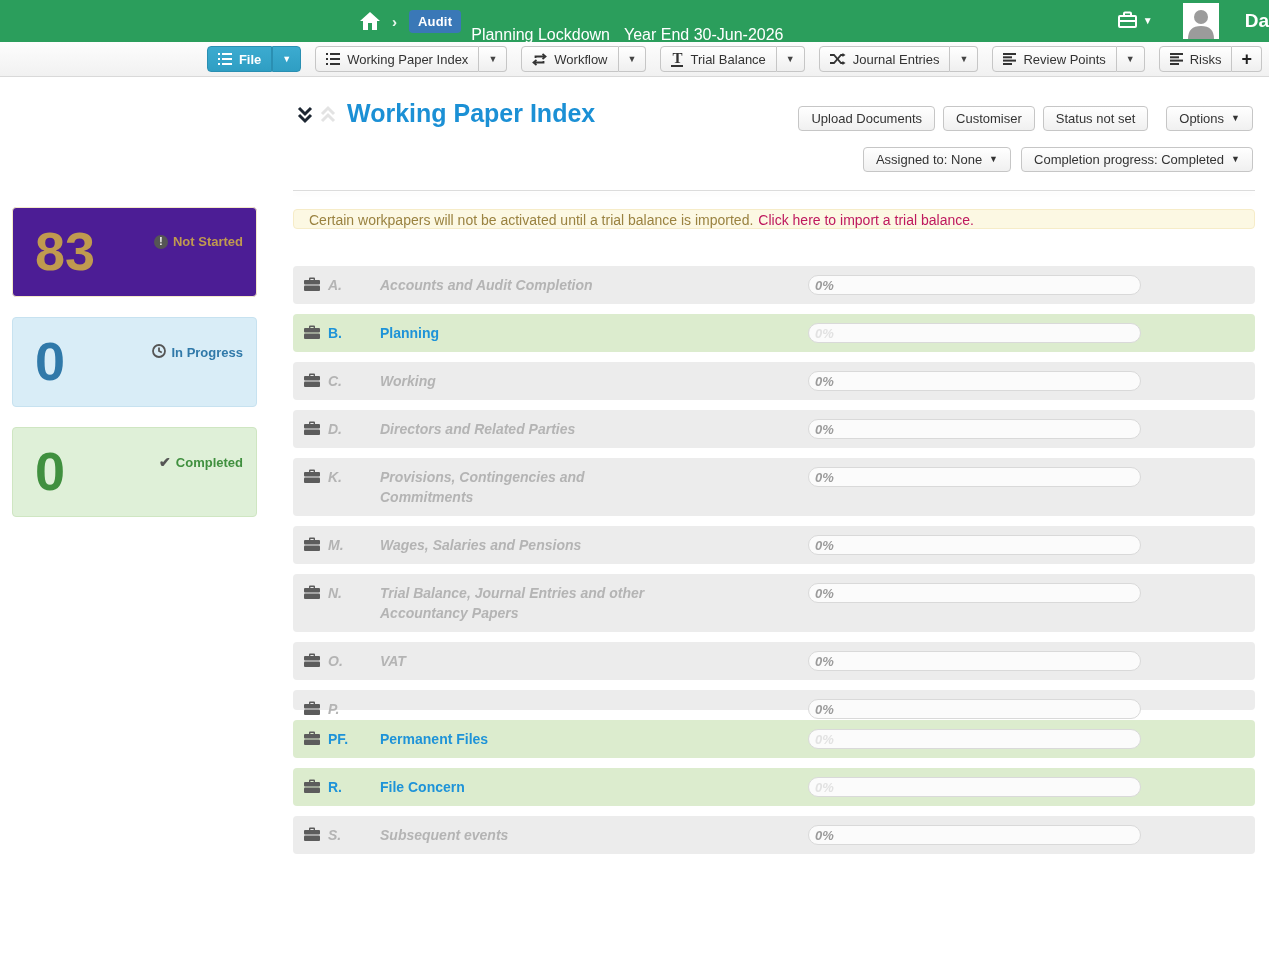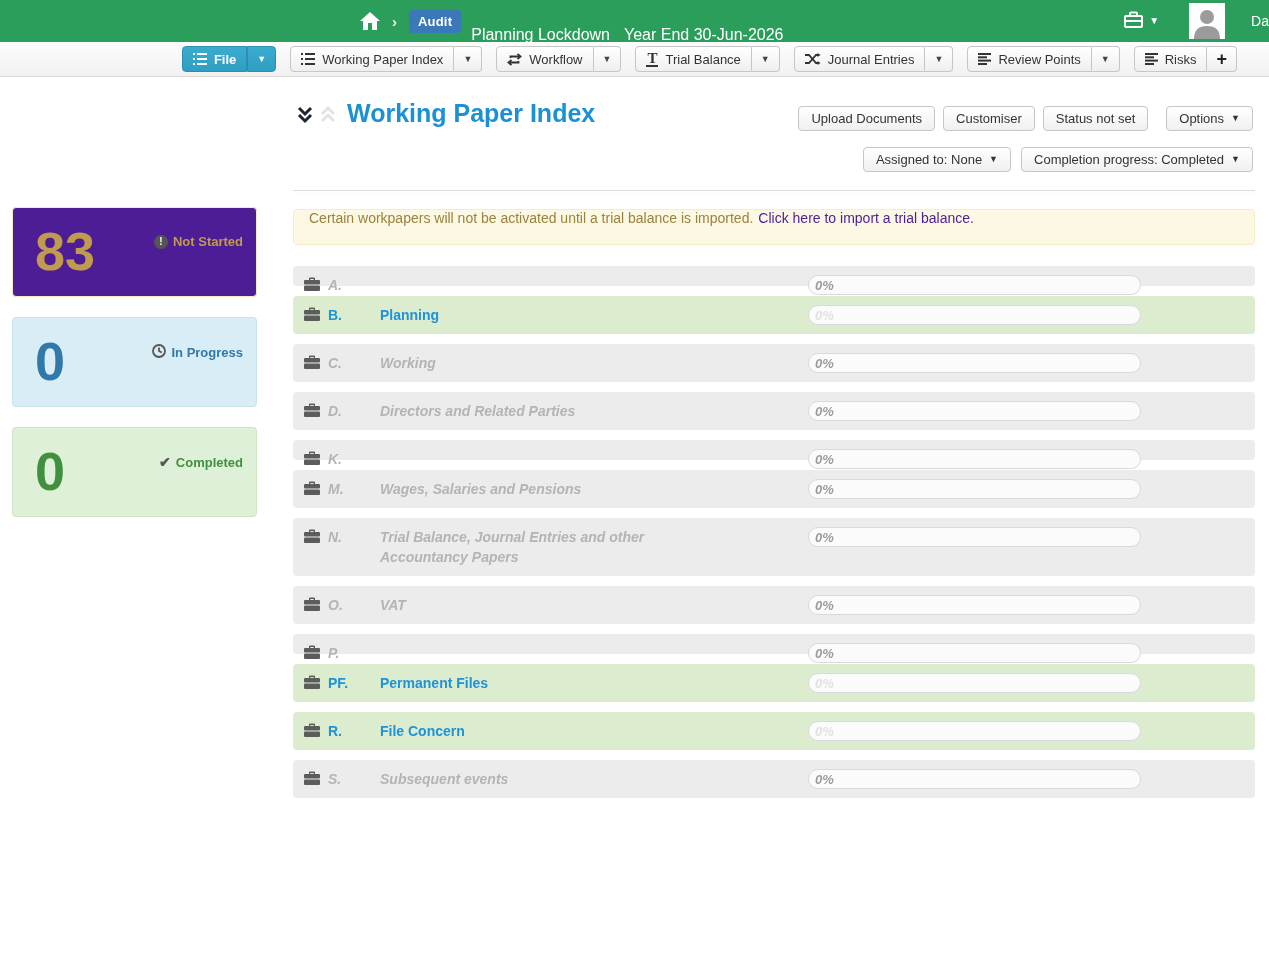--- a/index.html
+++ b/index.html
@@ -29,7 +29,7 @@
     overflow:hidden;margin-right:5px;
   }
   .avatar svg{display:block;}
-  .user-name{font-weight:normal;font-size:14px;white-space:nowrap;padding-left:21px;}
+  .user-name{font-weight:bold;font-size:19px;white-space:nowrap;padding-left:21px;}
   
   .toolbar{
     position:absolute;top:42px;left:0;width:1269px;height:35px;

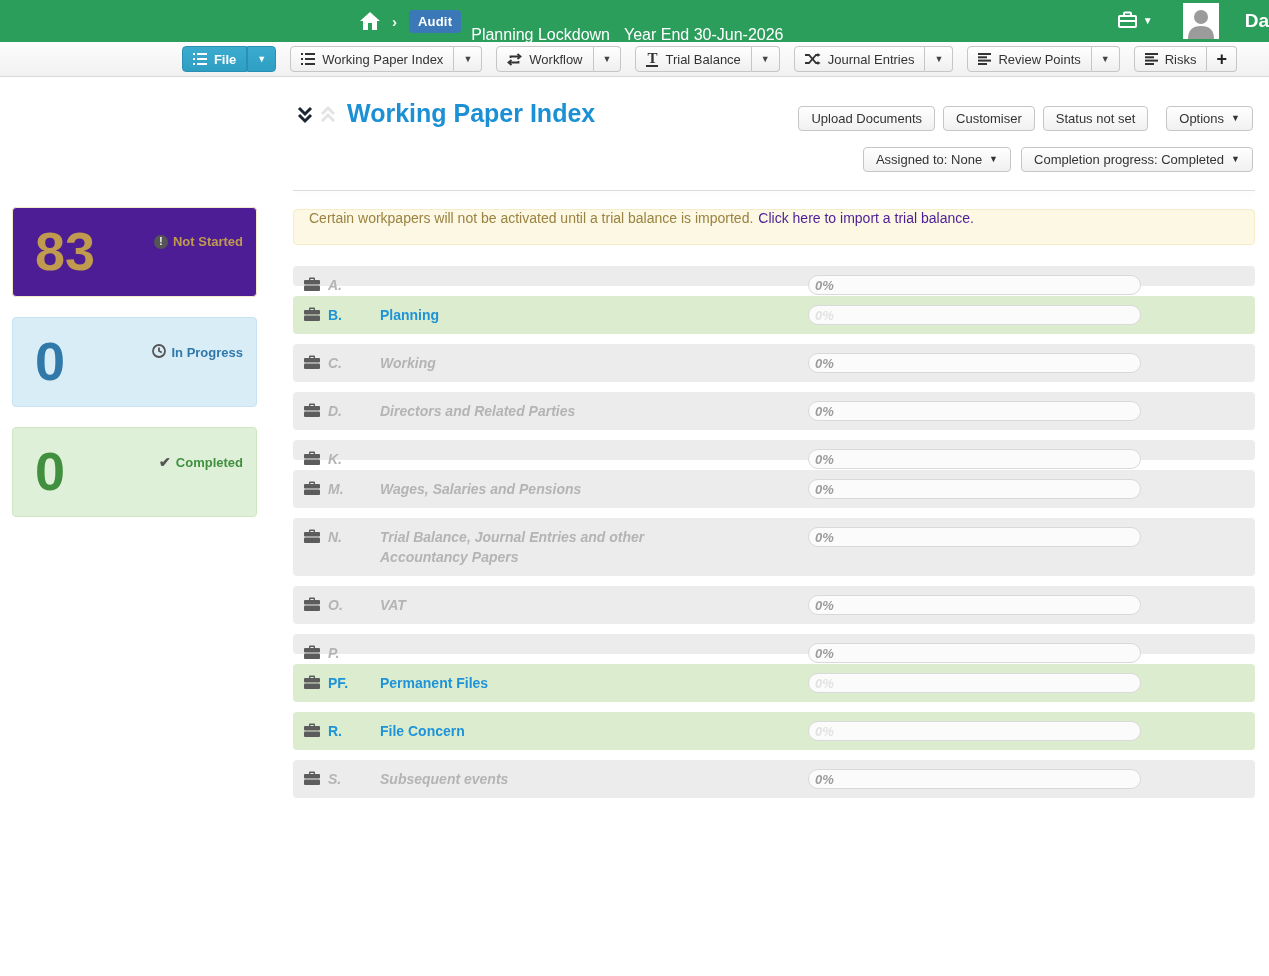--- a/index.html
+++ b/index.html
@@ -36,7 +36,7 @@
     background:linear-gradient(#fdfdfd,#f1f1f1);
     border-bottom:1px solid #d9d9d9;
     display:flex;align-items:center;justify-content:flex-end;
-    gap:14px;padding-right:32px;box-sizing:border-box;
+    gap:14px;padding-right:7px;box-sizing:border-box;
   }
   .btn-group{display:flex;}
   .tbtn{

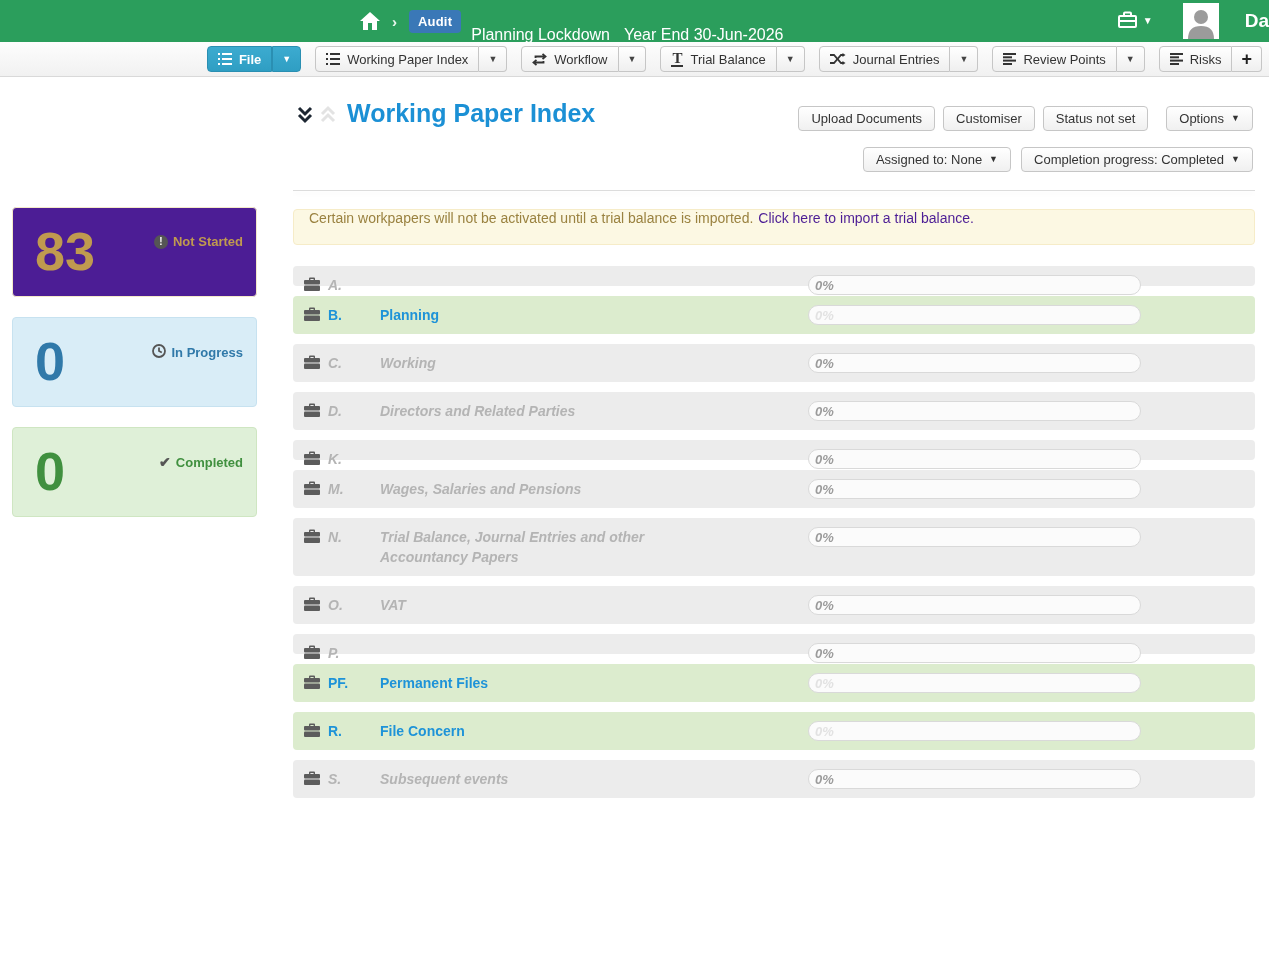--- a/index.html
+++ b/index.html
@@ -100,9 +100,9 @@
   .check-glyph{color:#555;font-size:14px;}
   
   .banner{
-    position:absolute;left:293px;top:209px;width:962px;height:36px;box-sizing:border-box;
+    position:absolute;left:293px;top:209px;width:962px;height:20px;box-sizing:border-box;
     background:#fcf8e3;border:1px solid #f6ecc8;border-radius:4px;
-    display:flex;align-items:flex-start;padding:0 15px;font-size:14px;color:#9a8240;gap:5px;white-space:nowrap;
+    display:flex;align-items:flex-end;padding:0 15px;font-size:14px;color:#9a8240;gap:5px;white-space:nowrap;
   }
   .banner a{color:#4c1d95;text-decoration:none;cursor:pointer;}
   

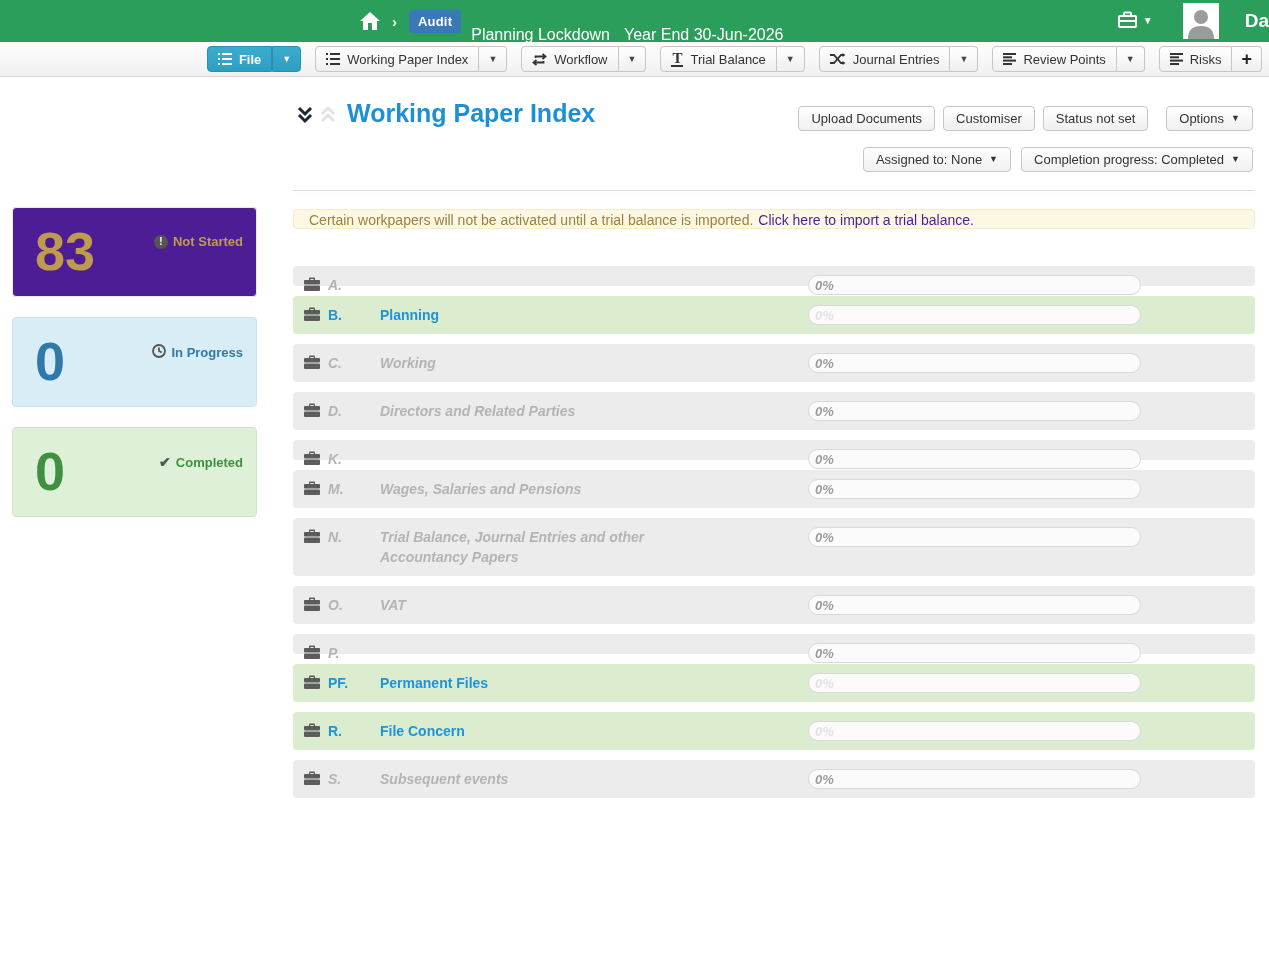--- a/index.html
+++ b/index.html
@@ -104,7 +104,7 @@
     background:#fcf8e3;border:1px solid #f6ecc8;border-radius:4px;
     display:flex;align-items:flex-end;padding:0 15px;font-size:14px;color:#9a8240;gap:5px;white-space:nowrap;
   }
-  .banner a{color:#4c1d95;text-decoration:none;cursor:pointer;}
+  .banner a{color:#be185d;text-decoration:none;cursor:pointer;}
   
   .section-list{position:absolute;left:293px;top:266px;width:962px;}
   .srow{

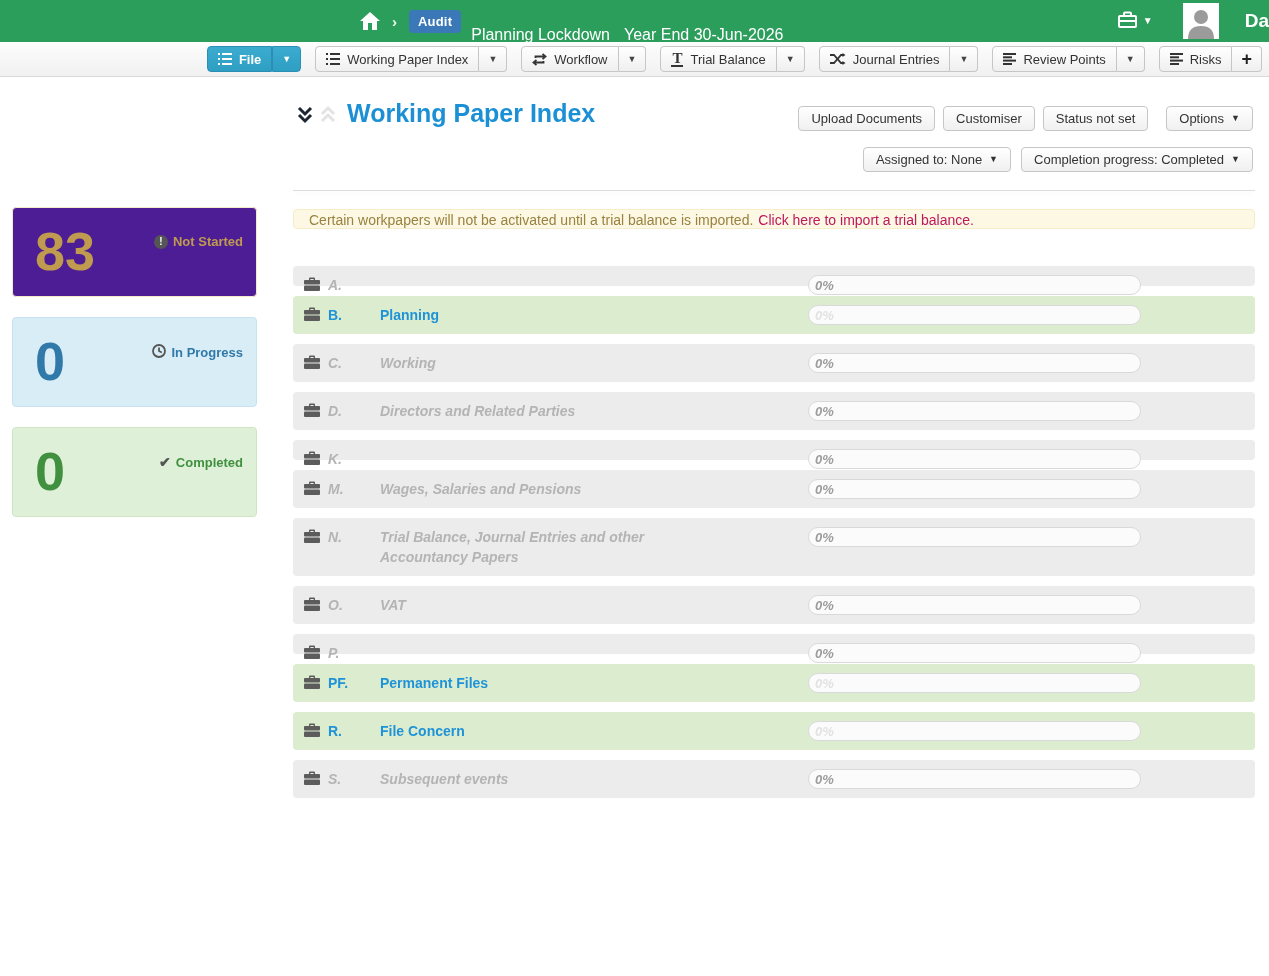--- a/index.html
+++ b/index.html
@@ -372,6 +372,7 @@
         </svg>
     </span>
     <span class="ref">A.</span>
+    <span class="stitle">Accounts and Audit Completion</span>
     <span class="pbar">
       <span class="pct">0%</span>
     </span>

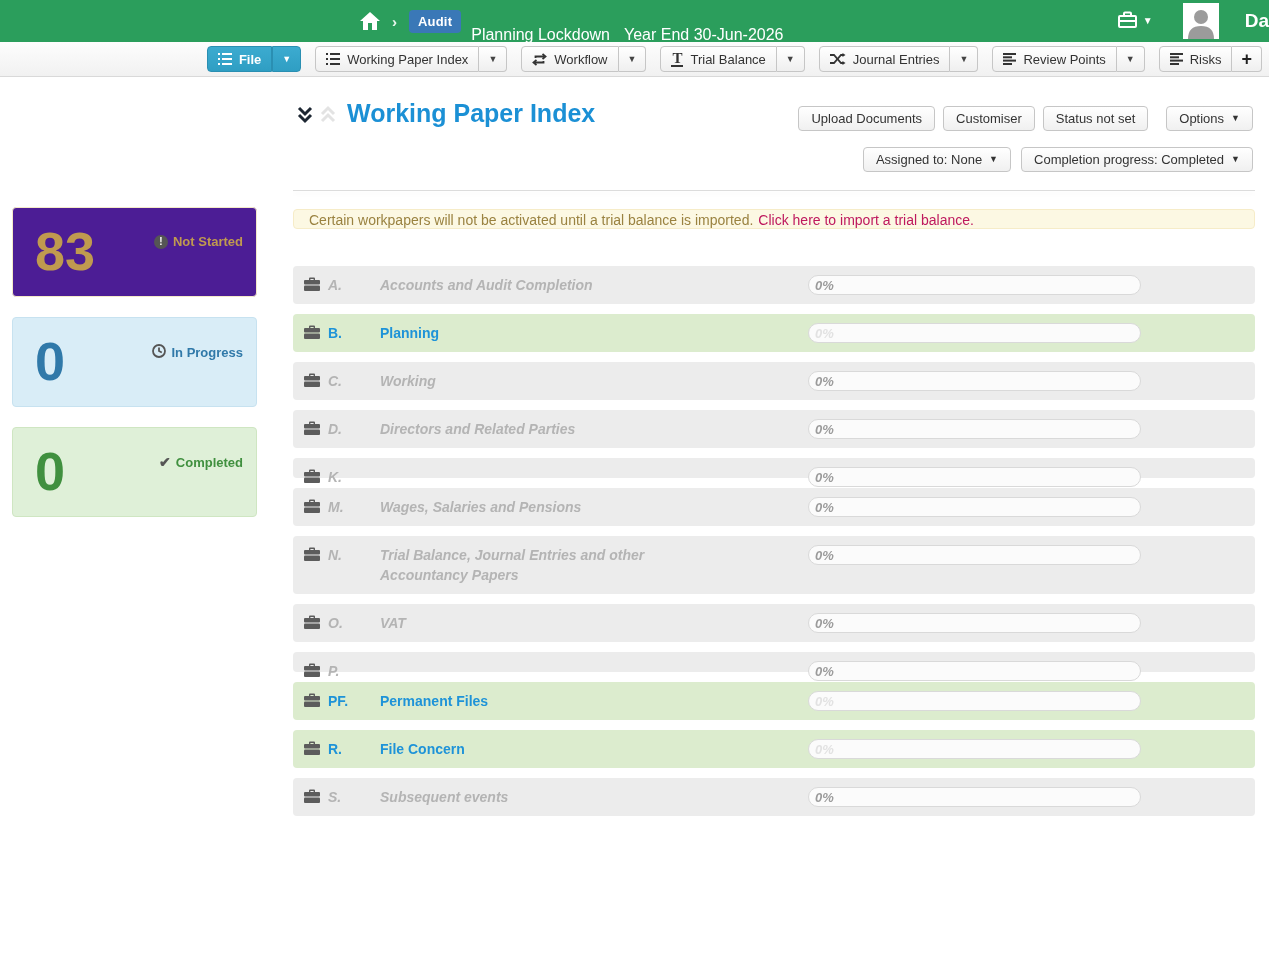--- a/index.html
+++ b/index.html
@@ -436,6 +436,7 @@
         </svg>
     </span>
     <span class="ref">K.</span>
+    <span class="stitle">Provisions, Contingencies and Commitments</span>
     <span class="pbar">
       <span class="pct">0%</span>
     </span>

